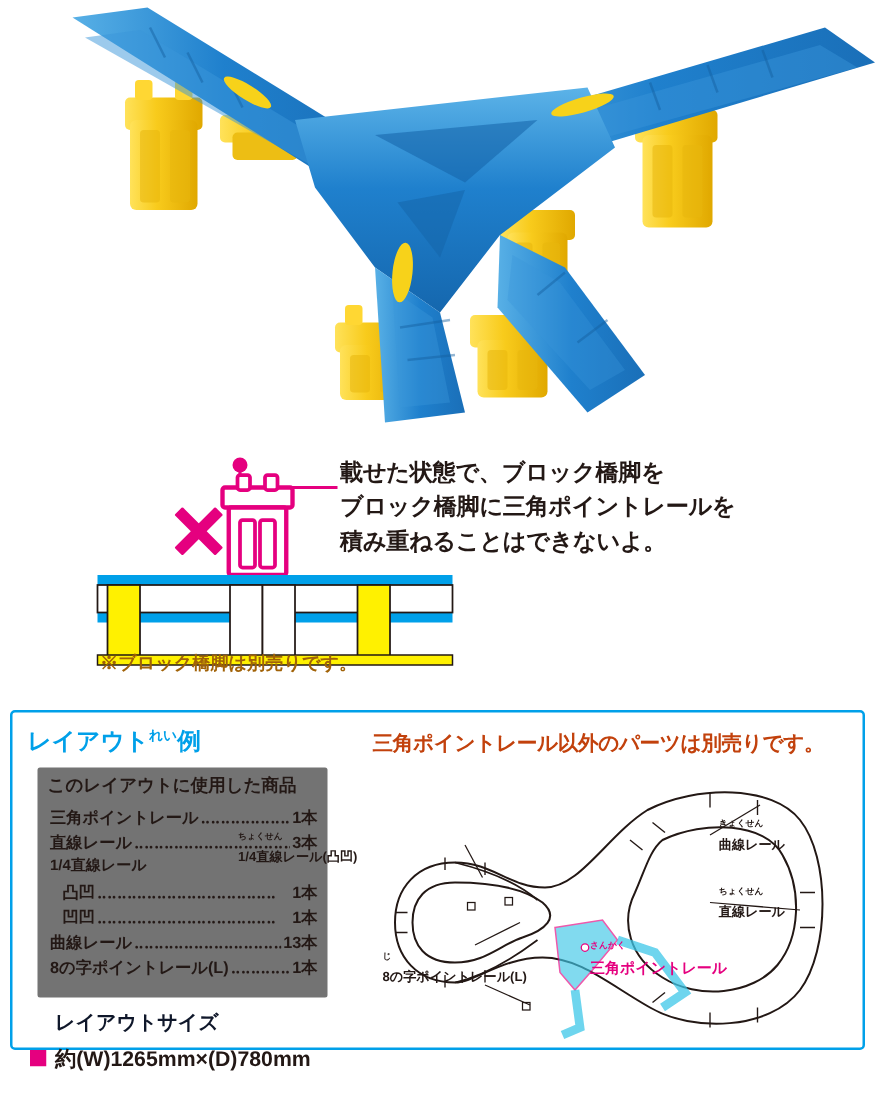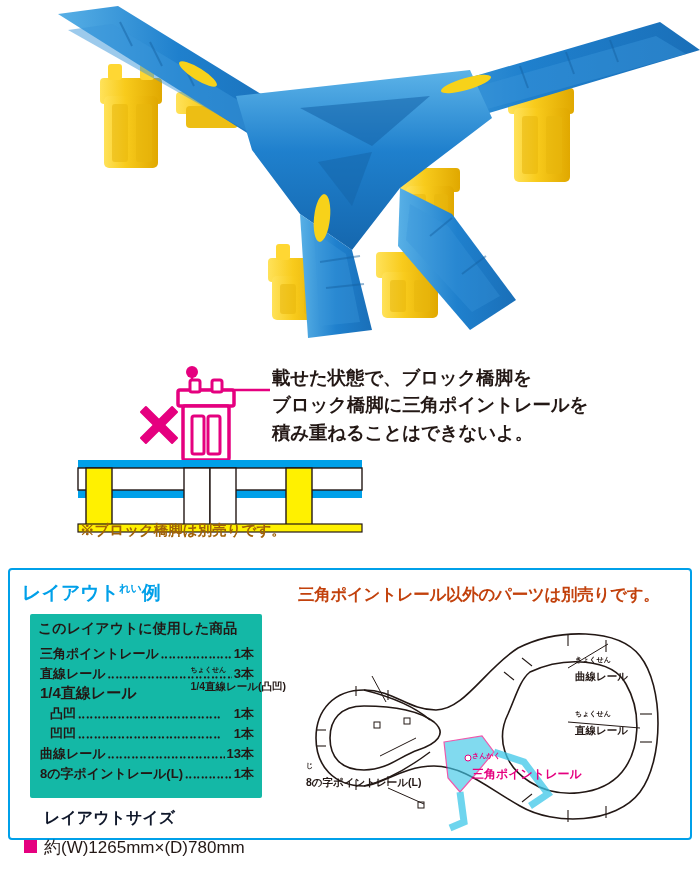--- a/index.html
+++ b/index.html
@@ -96,7 +96,7 @@
     position: absolute;
     left: 20px; top: 44px;
     width: 232px; height: 184px;
-    background: #14b8a6;
+    background: #737373;
     border-radius: 2px;
   }
   .parts-heading {

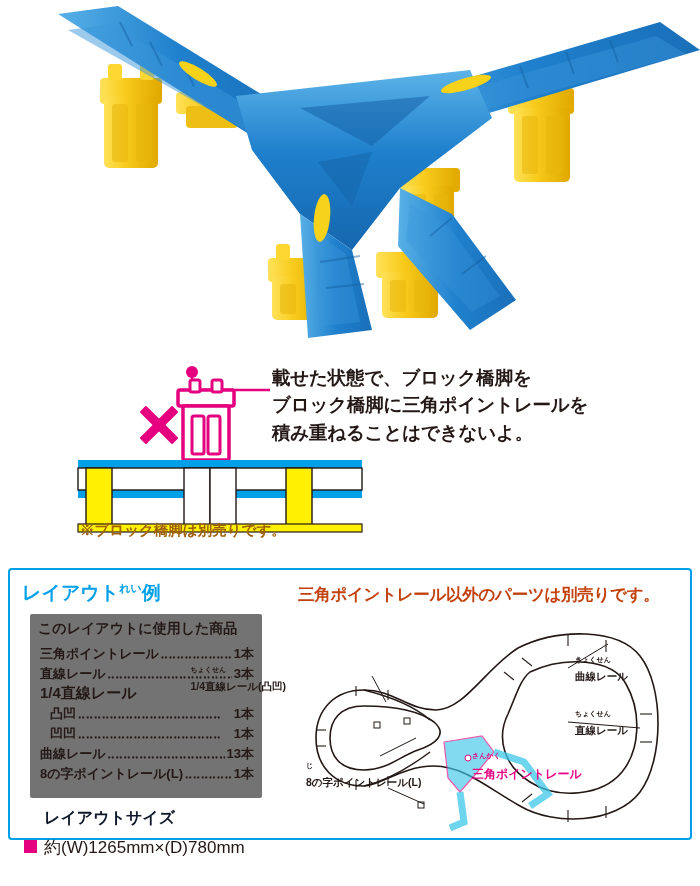--- a/index.html
+++ b/index.html
@@ -129,7 +129,7 @@
   }
   .part-row .qty { white-space: nowrap; }
   .part-sub {
-    font-size: 15px;
+    font-size: 12px;
     font-weight: bold;
     color: #231815;
     height: 20px;

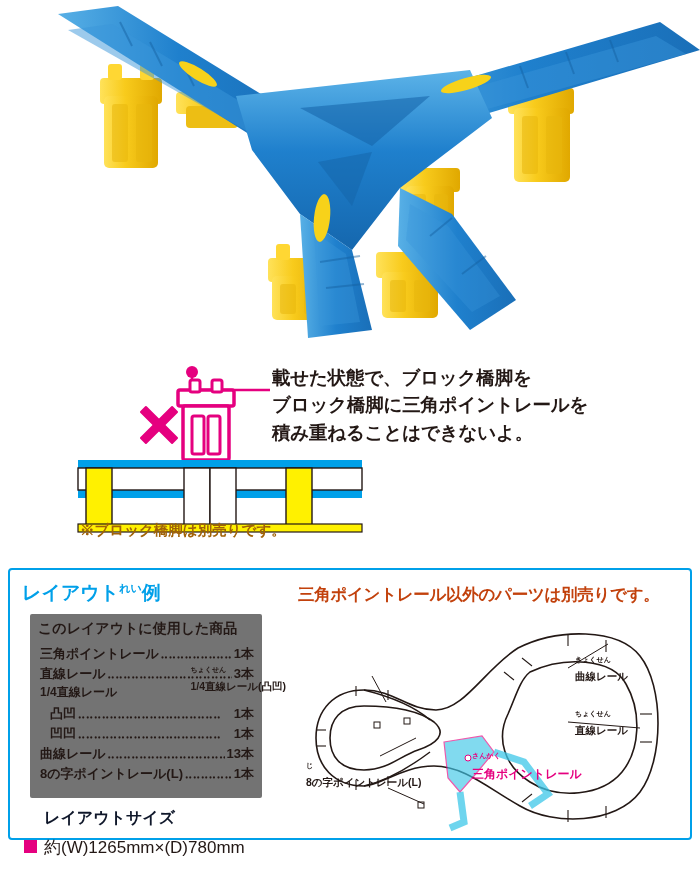--- a/index.html
+++ b/index.html
@@ -148,7 +148,7 @@
     position: absolute;
     left: 34px; top: 266px;
     font-size: 17px;
-    font-weight: normal;
+    font-weight: bold;
     color: #231815;
   }
   .size-bullet {

